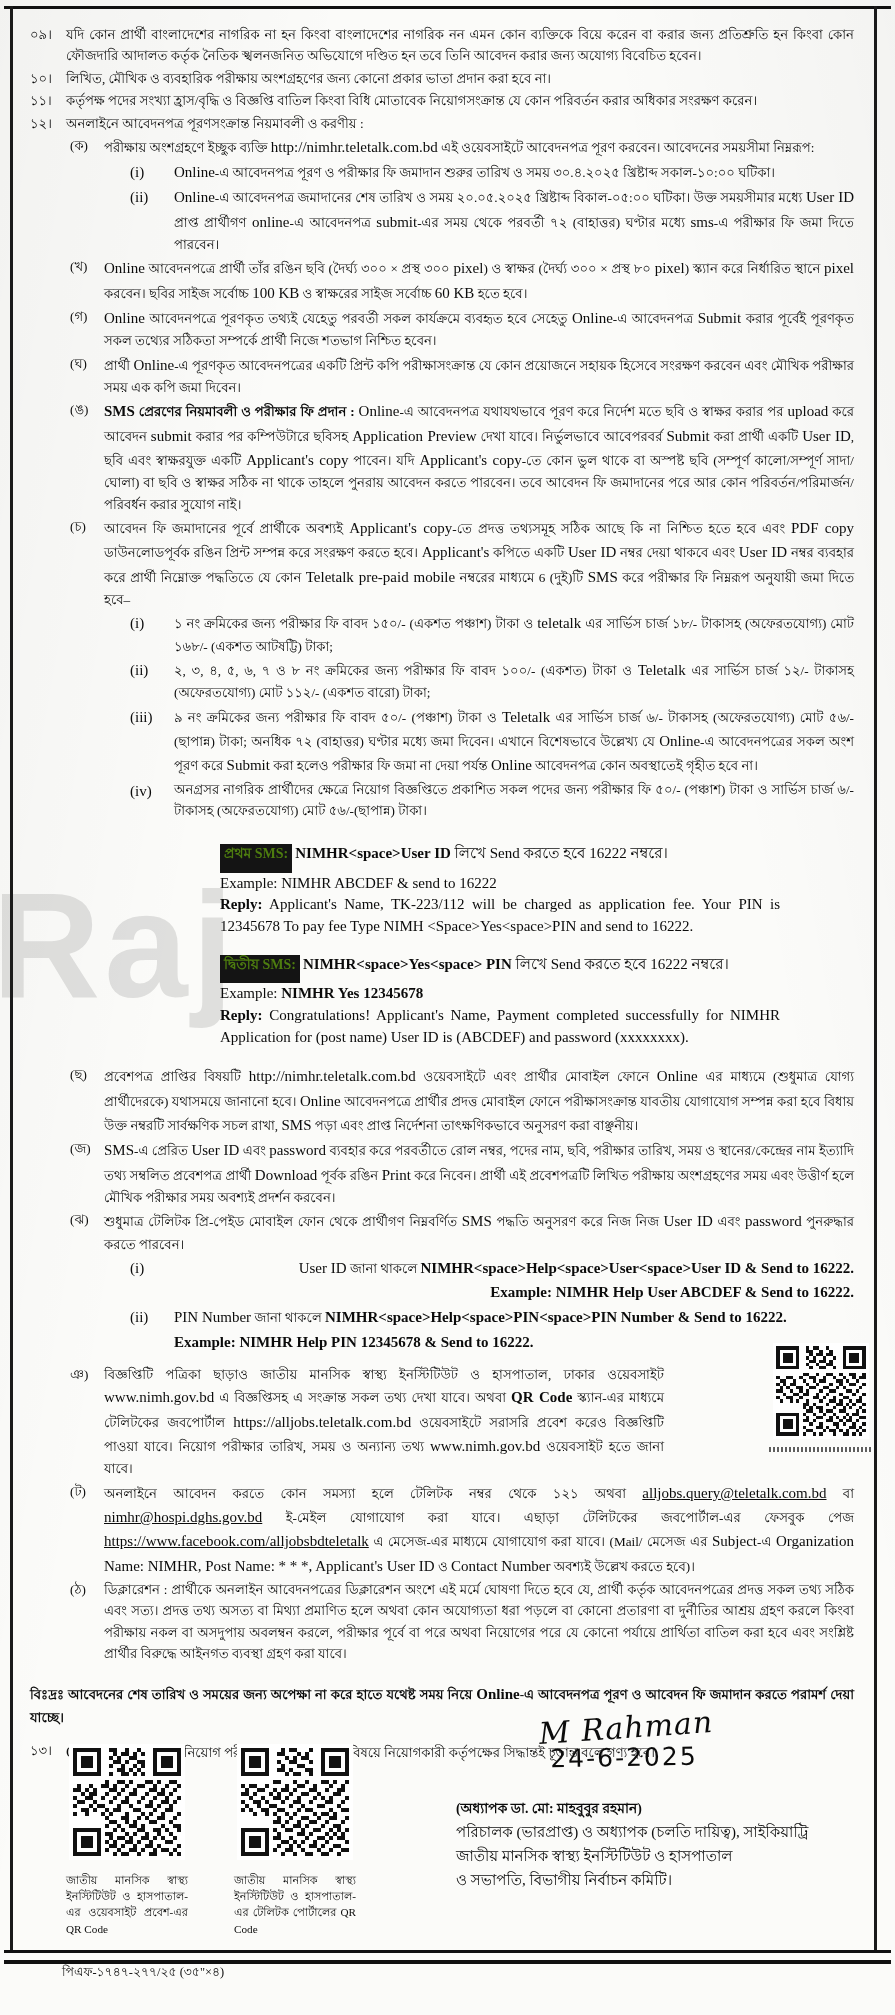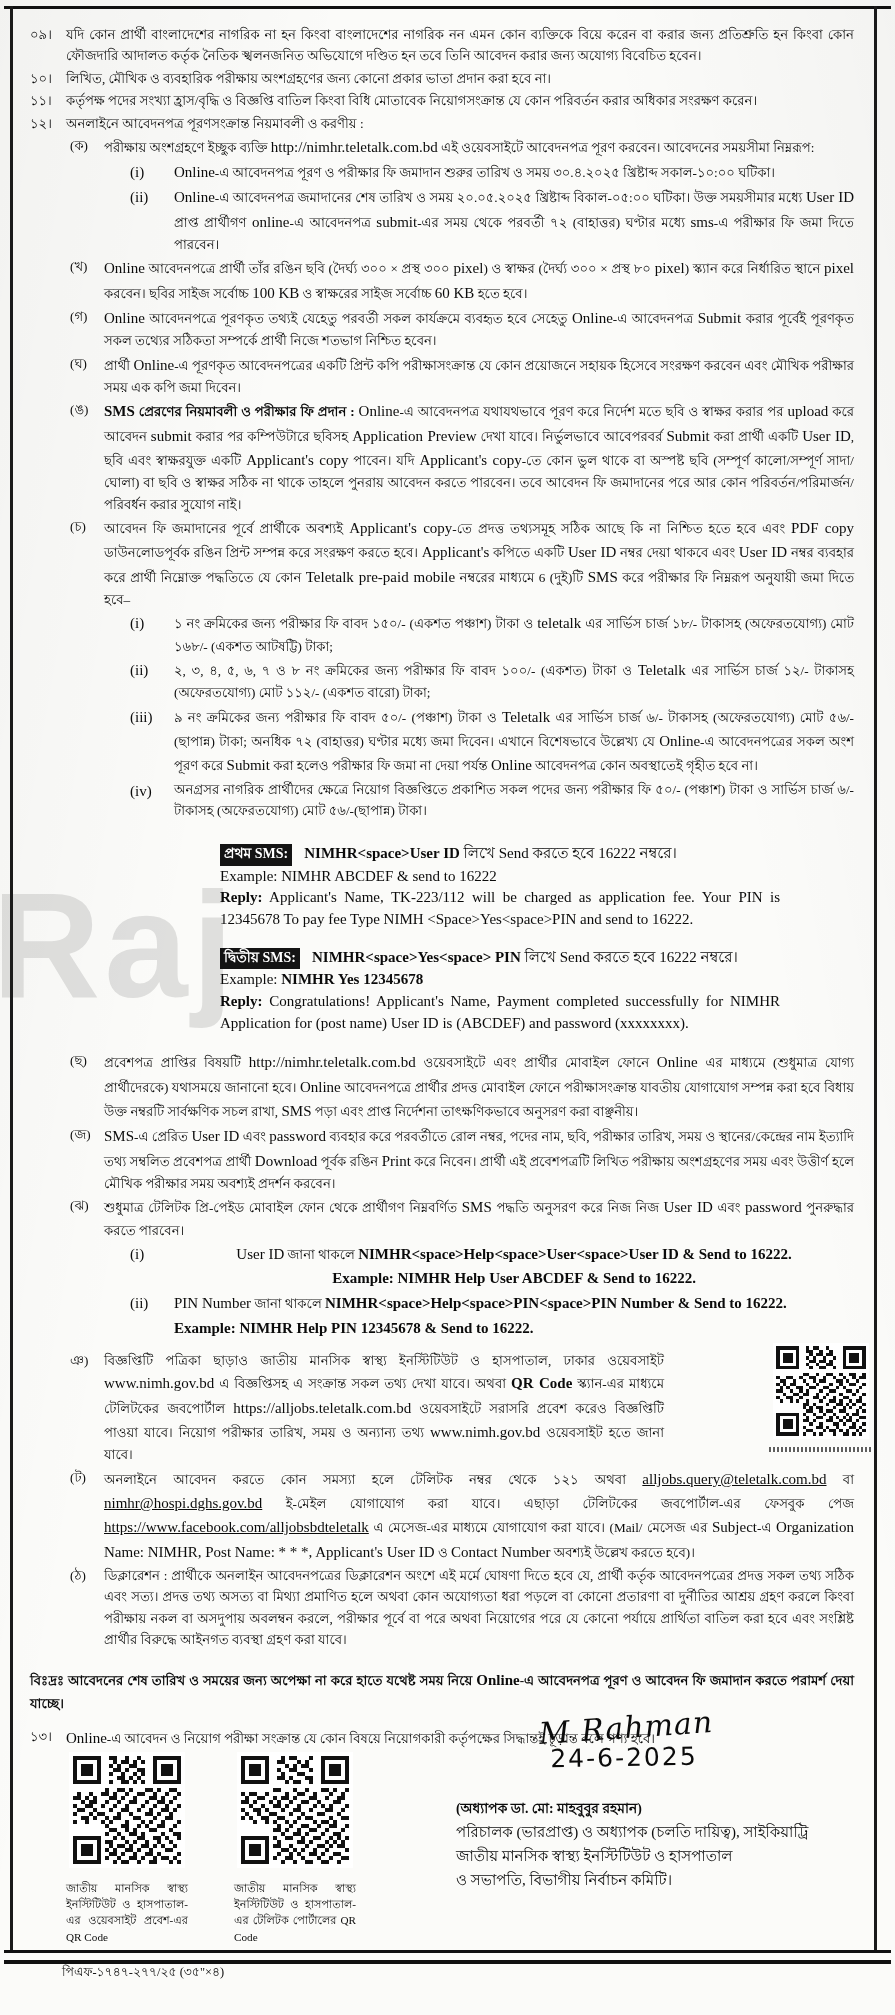--- a/index.html
+++ b/index.html
@@ -197,11 +197,11 @@
   .sms-tag {
     display: inline-block;
     background: #141414;
-    color: #ffffff;
-    padding: 0 4px 1px 4px;
+    color: #4d7c0f;
+    padding: 0 4px 8px 4px;
     font-weight: 700;
     font-size: 14px;
-    margin-right: 12px;
+    margin-right: 3px;
   }
   .sms-reply { text-align: justify; }
 

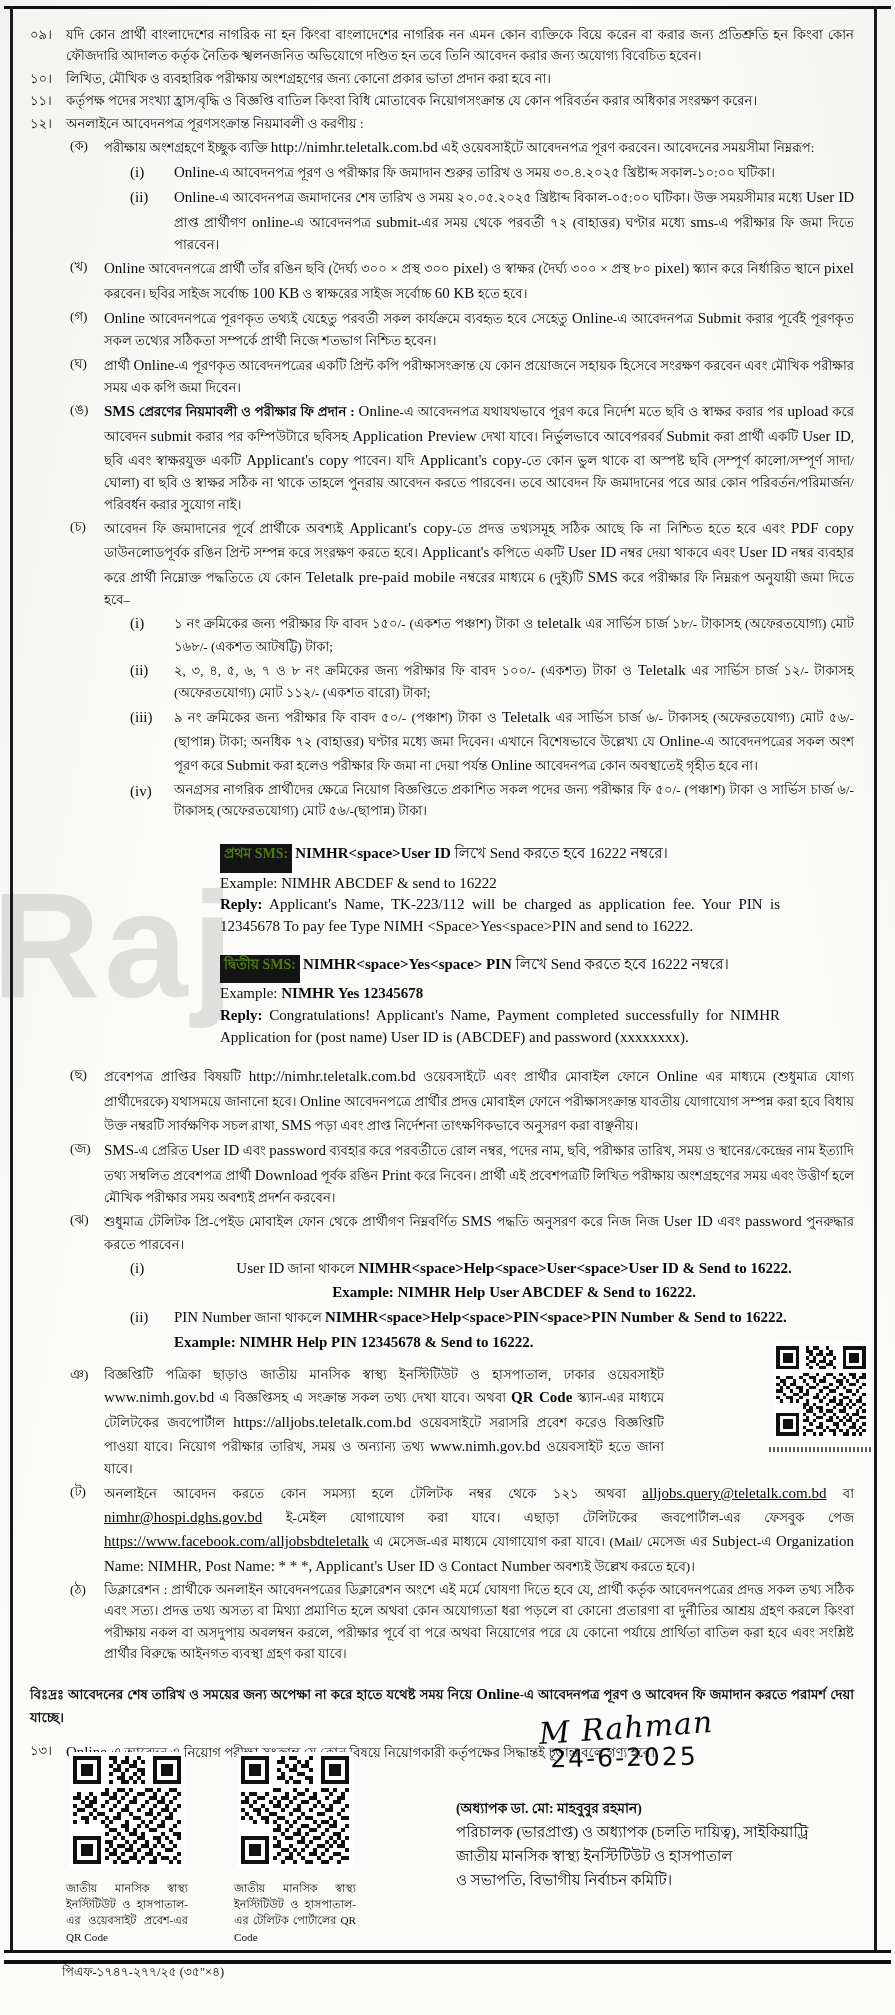--- a/index.html
+++ b/index.html
@@ -544,7 +544,7 @@
 
     <div class="roman">
       <div class="roman-mark en">(i)</div>
-      <div class="roman-body bn" style="text-align:center">
+      <div class="roman-body bn" style="text-align:right">
         <div>
           <span class="en">User ID</span>
           <span>জানা থাকলে</span>

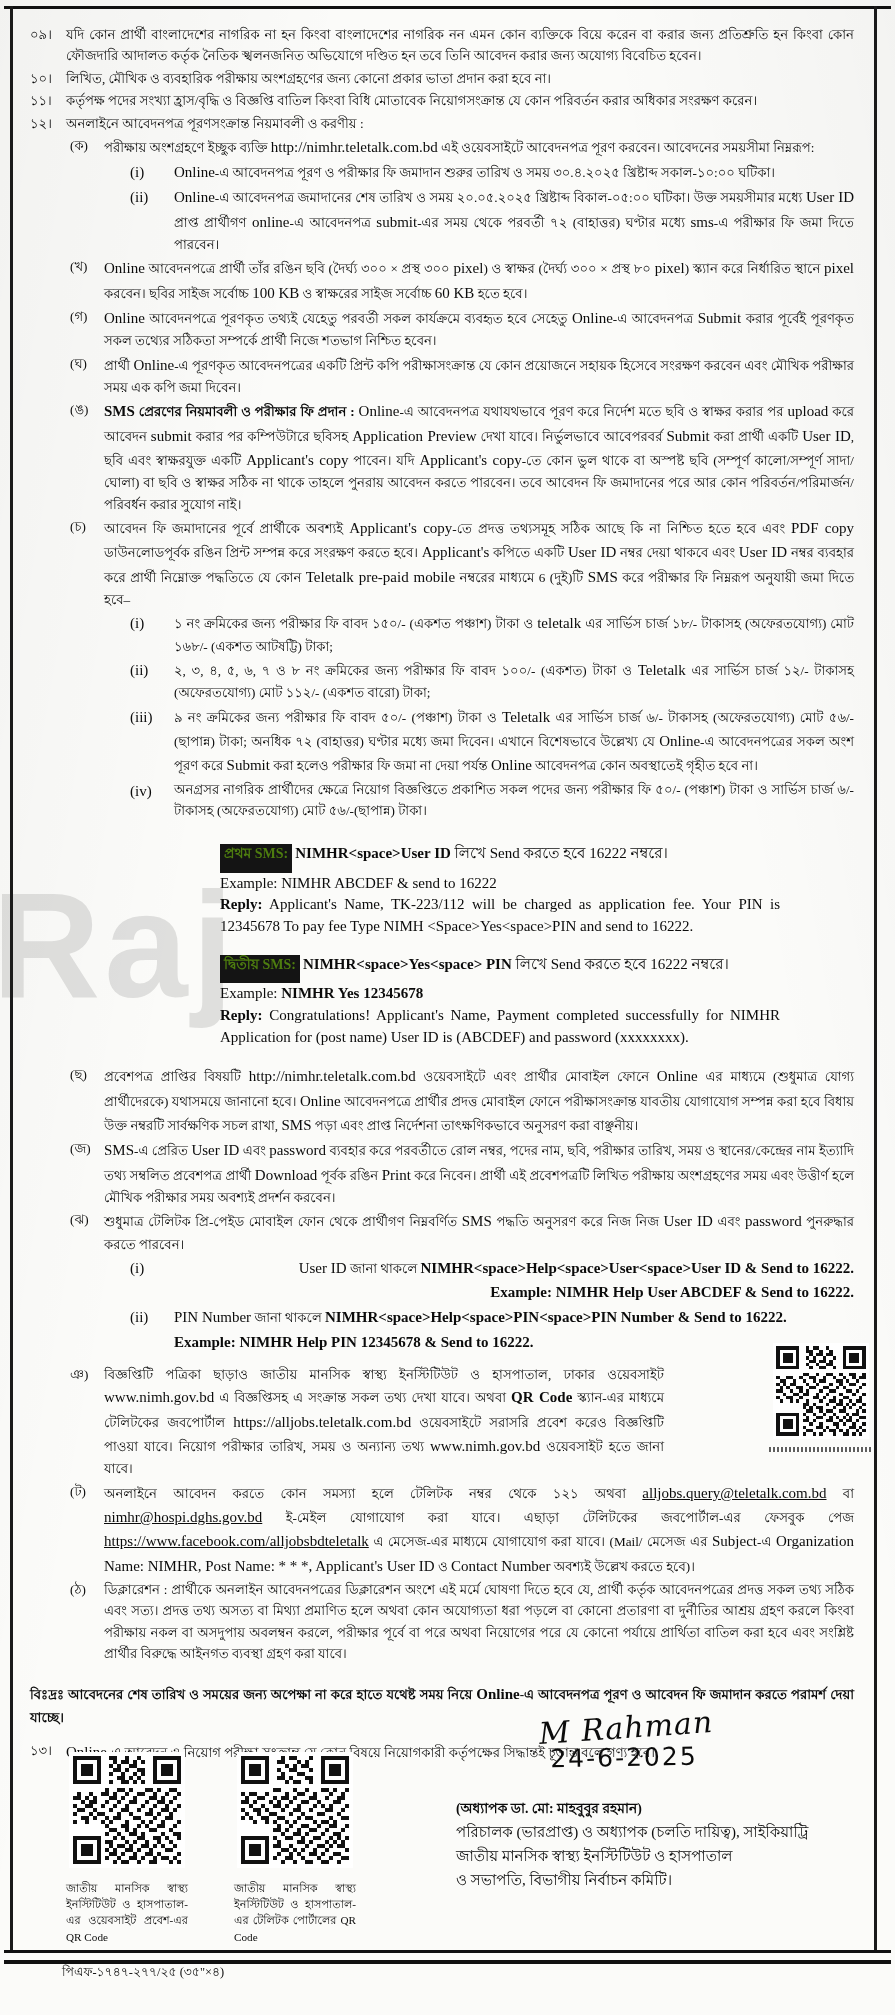--- a/index.html
+++ b/index.html
@@ -239,7 +239,7 @@
   #qr-row {
     position: absolute;
     left: 40px;
-    top: 12px;
+    top: 4px;
     display: flex;
     gap: 46px;
   }

